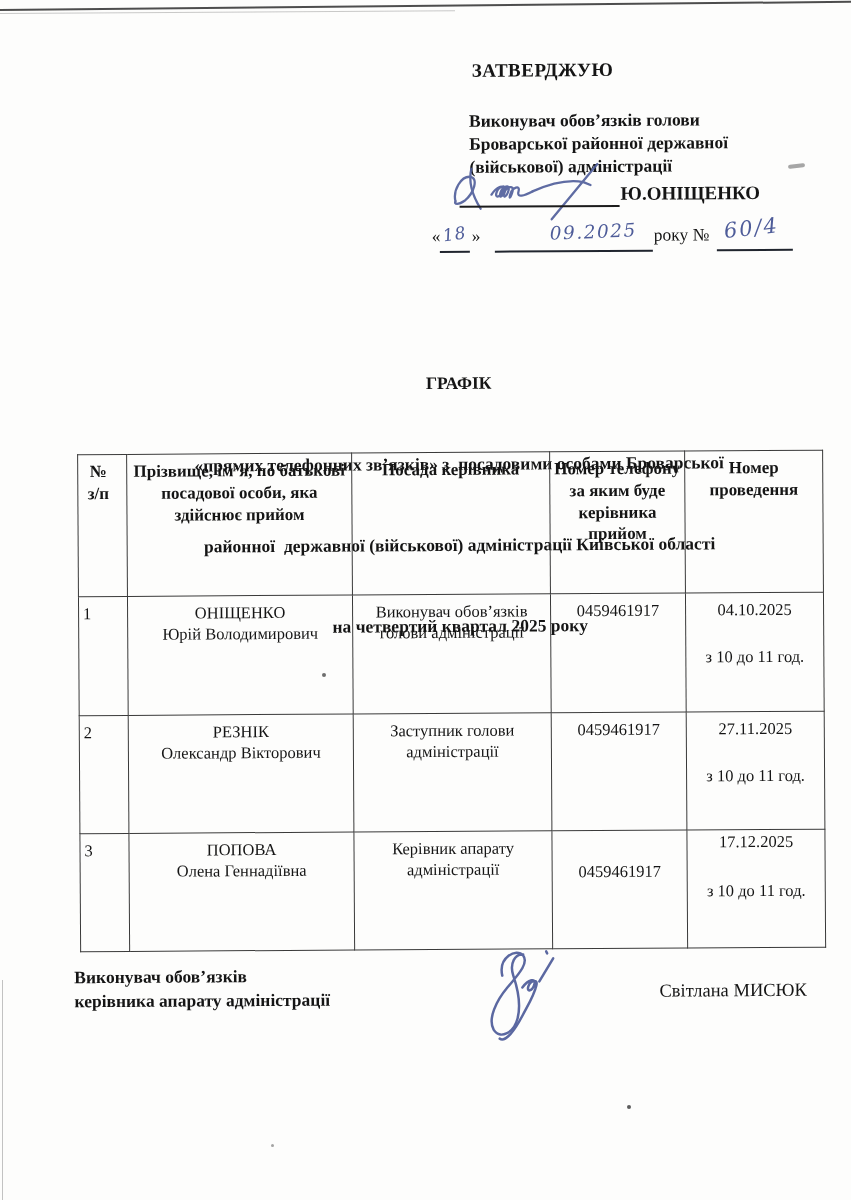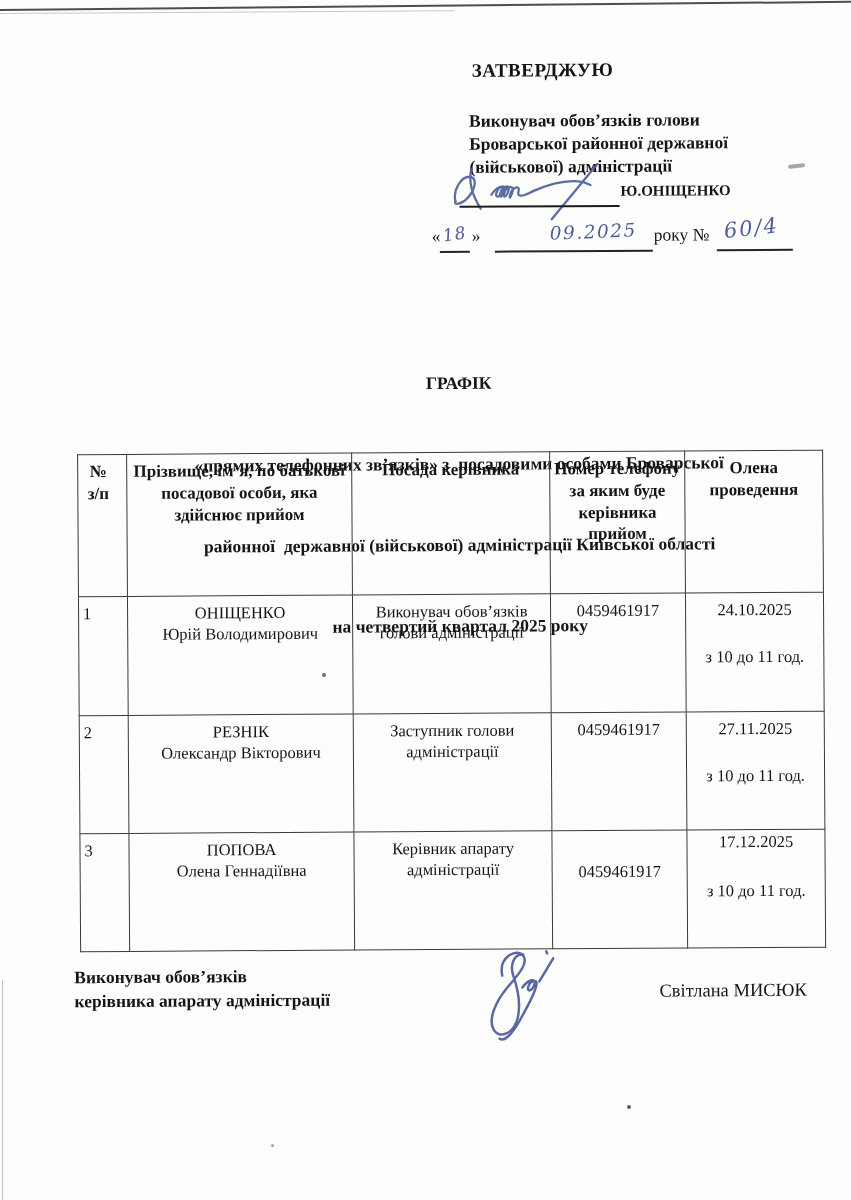--- a/index.html
+++ b/index.html
@@ -30,7 +30,7 @@
   .approval-lines{position:absolute; left:472px; top:110px; font-weight:bold; font-size:17.5px; line-height:23px; width:340px;}
   .sig-top{position:absolute; left:448px; top:160px; width:195px; height:66px;}
   .sig-underline{position:absolute; left:462px; top:206px; width:160px; height:1.6px; background:#1c1c1c;}
-  .approver-name{position:absolute; left:623px; top:184px; font-weight:bold; font-size:15px;}
+  .approver-name{position:absolute; left:623px; top:184px; font-weight:bold; font-size:19px;}
 
   
   .date-line{position:absolute; left:434px; top:224px; width:400px; height:36px; font-size:17.5px;}

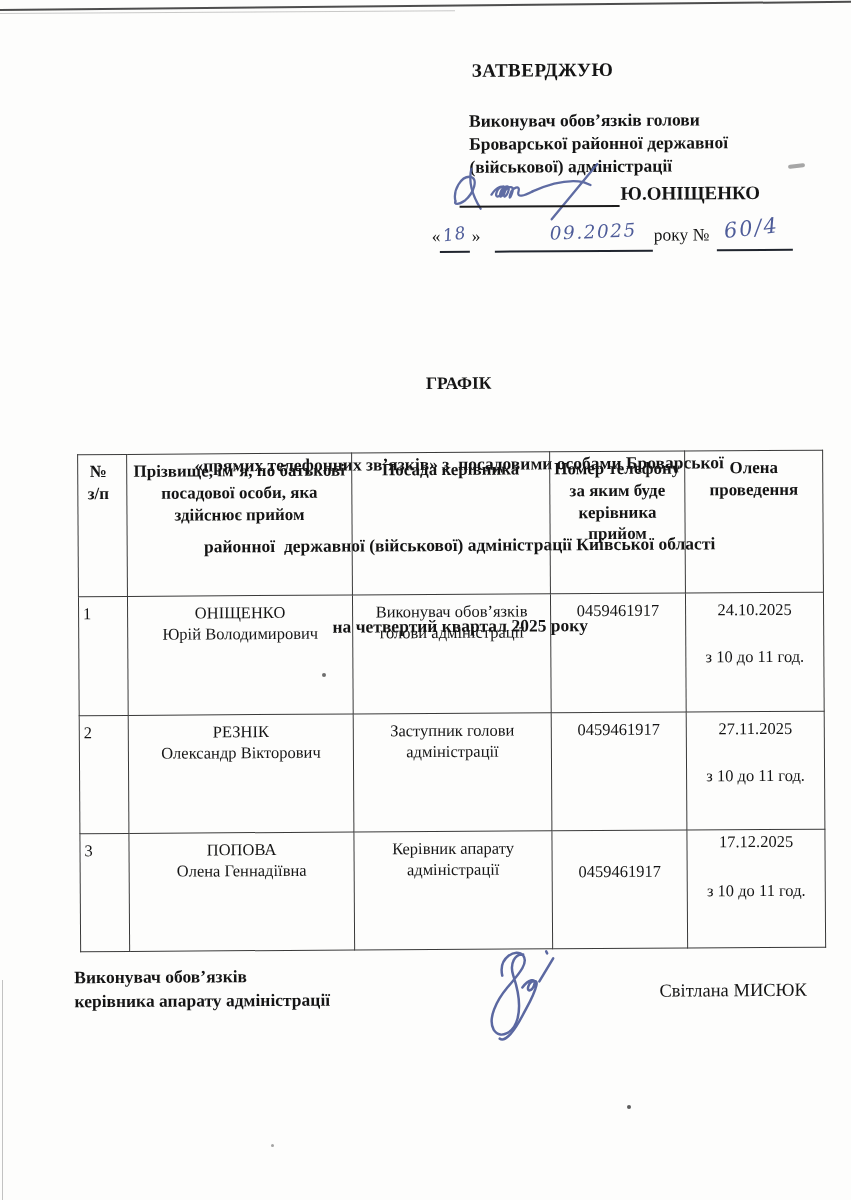--- a/index.html
+++ b/index.html
@@ -134,7 +134,7 @@
           <th>Прізвище, ім’я, по батькові посадової особи, яка здійснює прийом</th>
           <th>Посада керівника</th>
           <th>Номер телефону за яким буде керівника прийом</th>
-          <th>Олена проведення</th>
+          <th>Номер проведення</th>
         </tr>
       </thead>
       <tbody>

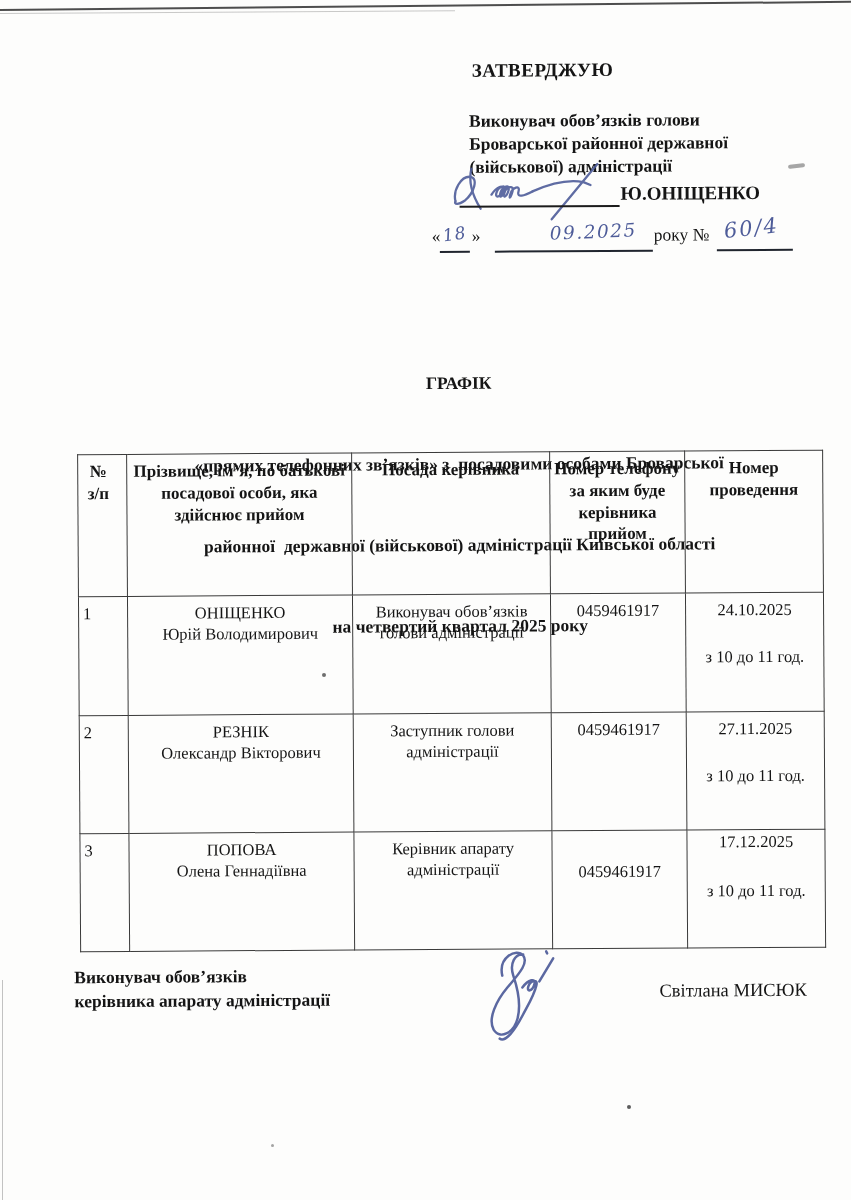--- a/index.html
+++ b/index.html
@@ -150,7 +150,7 @@
           </td>
           <td class="c-phone">0459461917</td>
           <td class="c-date">
-            <div>24.10.2025</div>
+            <div>04.10.2025</div>
             <div class="time-line">з 10 до 11 год.</div>
           </td>
         </tr>

